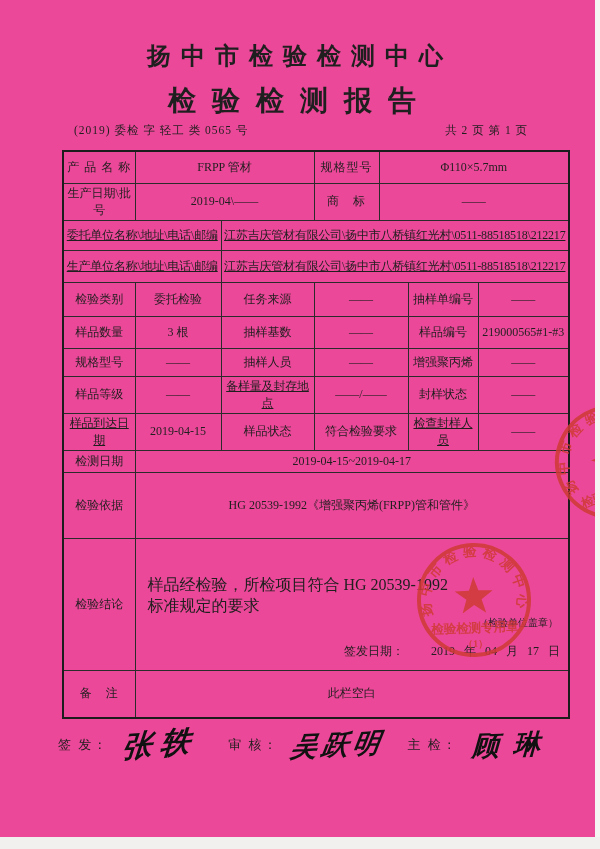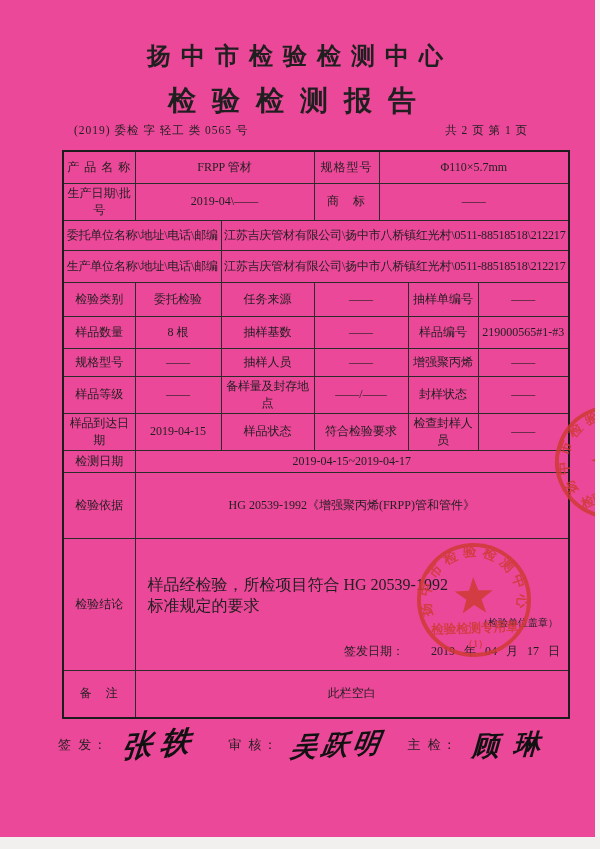--- a/index.html
+++ b/index.html
@@ -21,7 +21,7 @@
   table.report { border: 2px solid #1c1c1c; }
   table.report td { border: 1px solid #2b2b2b; font-size: 12px; text-align: center;
     vertical-align: middle; overflow: hidden; padding: 1px 2px; }
-  td.small { font-size: 10.5px; letter-spacing: -0.2px; }
+  td.small { font-size: 10.5px; letter-spacing: -0.2px; text-decoration: underline; }
   td.left { text-align: left; padding-left: 10px; }
   td.lbl { letter-spacing: 1px; }
   td.num { font-size: 10px; }

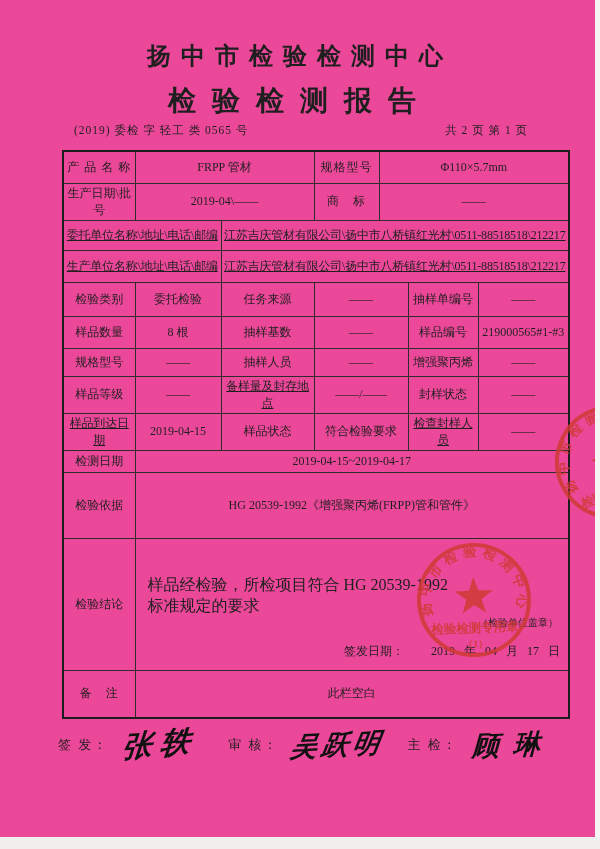--- a/index.html
+++ b/index.html
@@ -99,7 +99,7 @@
     </tr>
     <tr style="height:32px">
       <td>样品数量</td>
-      <td>8 根</td>
+      <td>3 根</td>
       <td>抽样基数</td>
       <td colspan="2">——</td>
       <td>样品编号</td>

